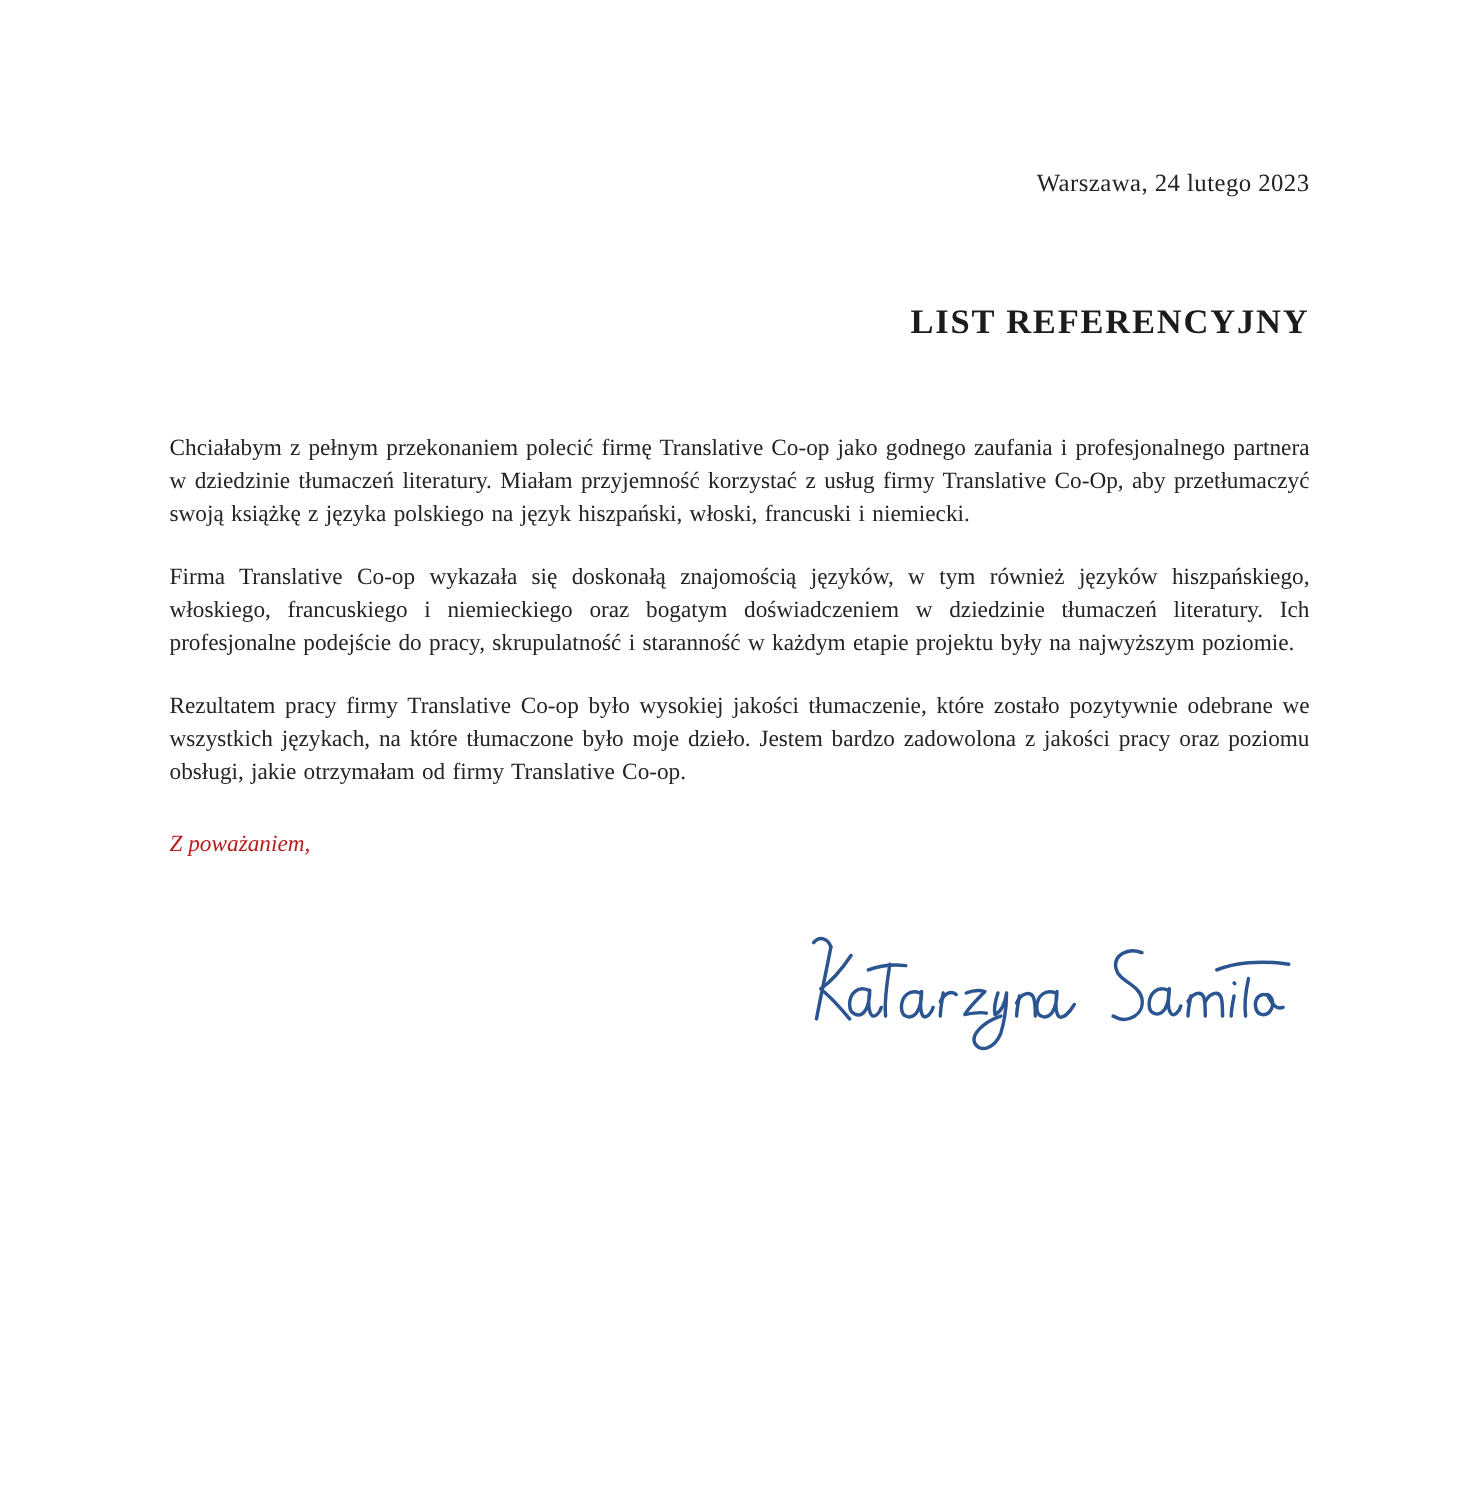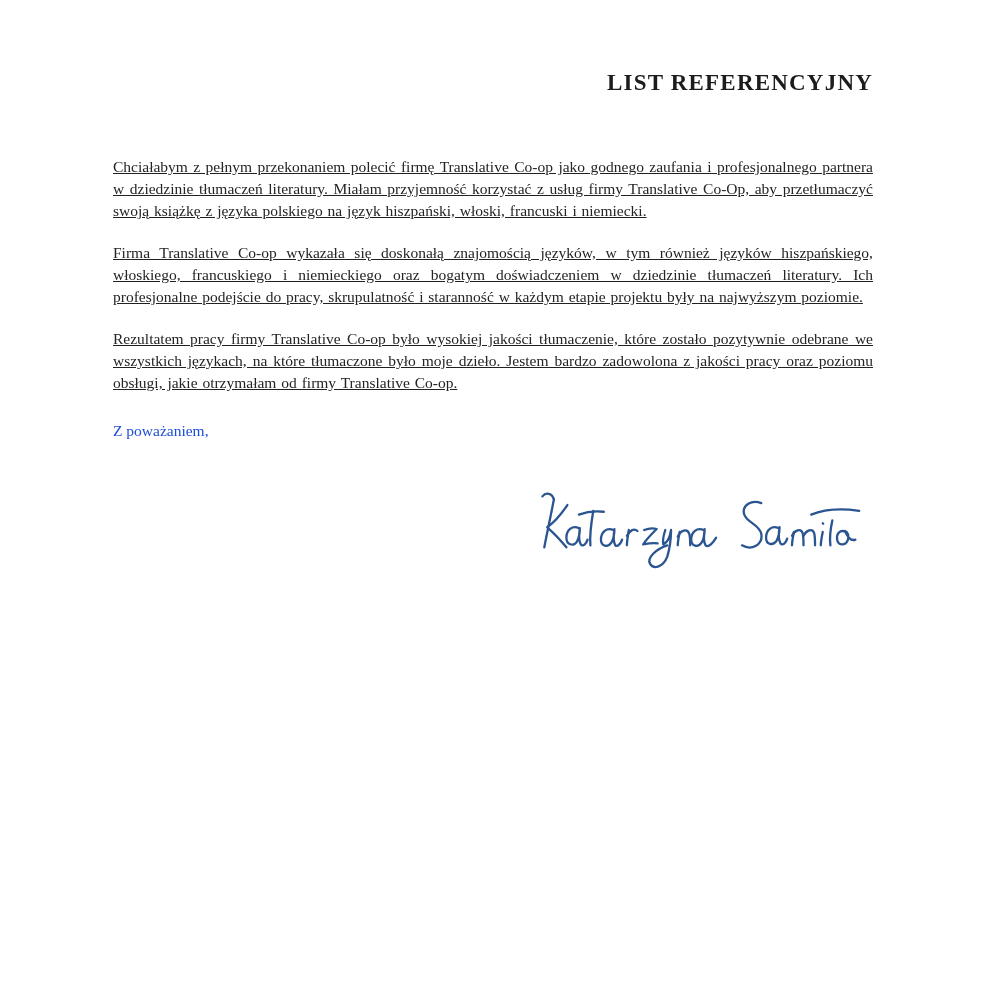--- a/index.html
+++ b/index.html
@@ -72,6 +72,7 @@
 
 <div class="page">
 
+  <div class="date-line">Warszawa, 24 lutego 2023</div>
 
   <h1 class="letter-title">LIST REFERENCYJNY</h1>
 

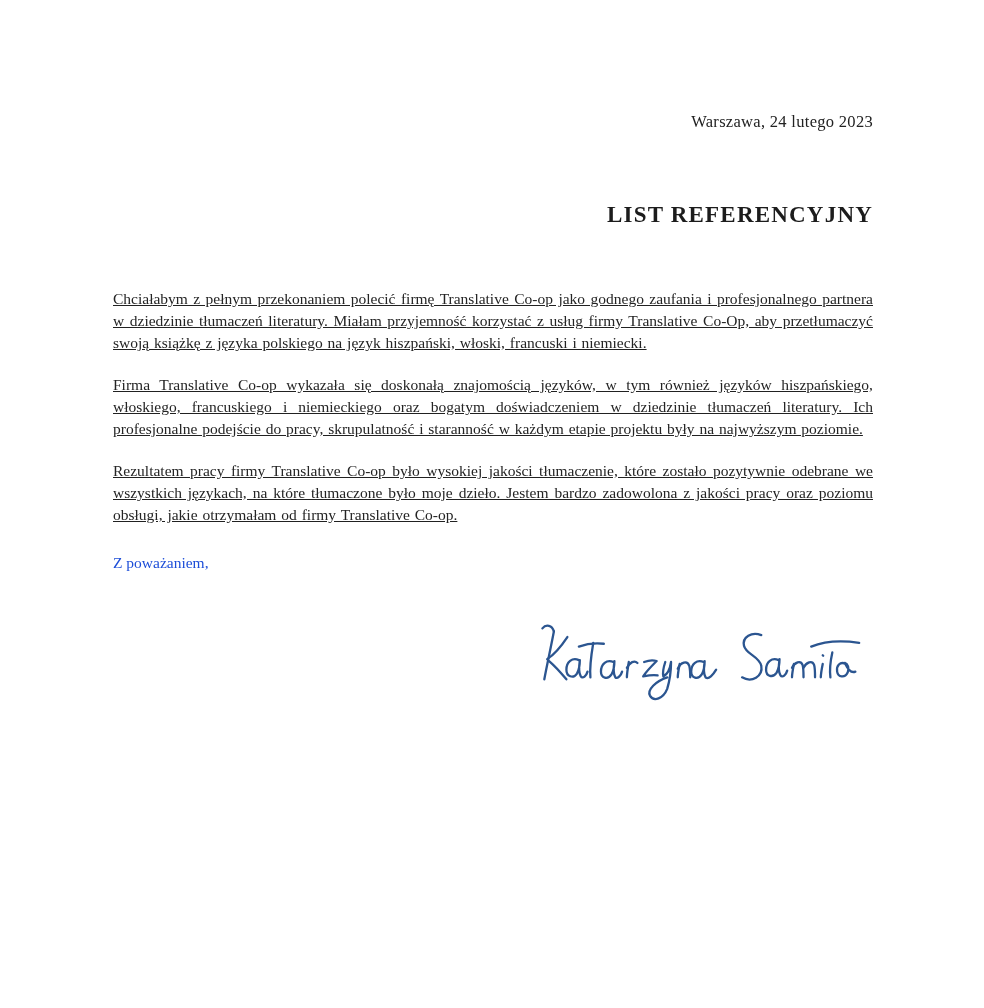--- a/index.html
+++ b/index.html
@@ -35,7 +35,6 @@
   }
   .letter-body {
     margin-top: 60px;
-    text-decoration: underline;
   }
   .letter-body p {
     margin: 0 0 20px 0;

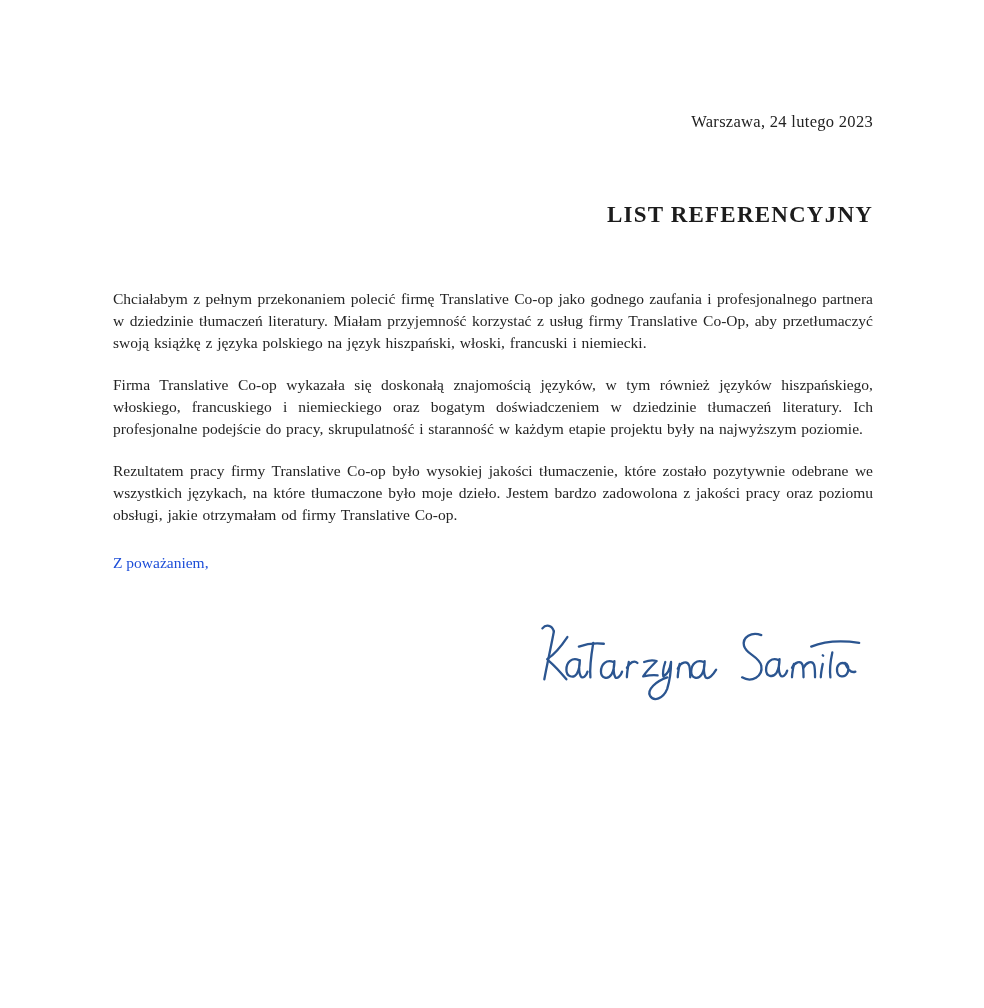--- a/index.html
+++ b/index.html
@@ -47,7 +47,8 @@
   .closing {
     margin-top: 28px;
     font-size: 15.5px;
-    color: #1d4ed8;
+    color: #b91c1c;
+    font-style: italic;
   }
   .signature-wrap {
     margin-top: 42px;

